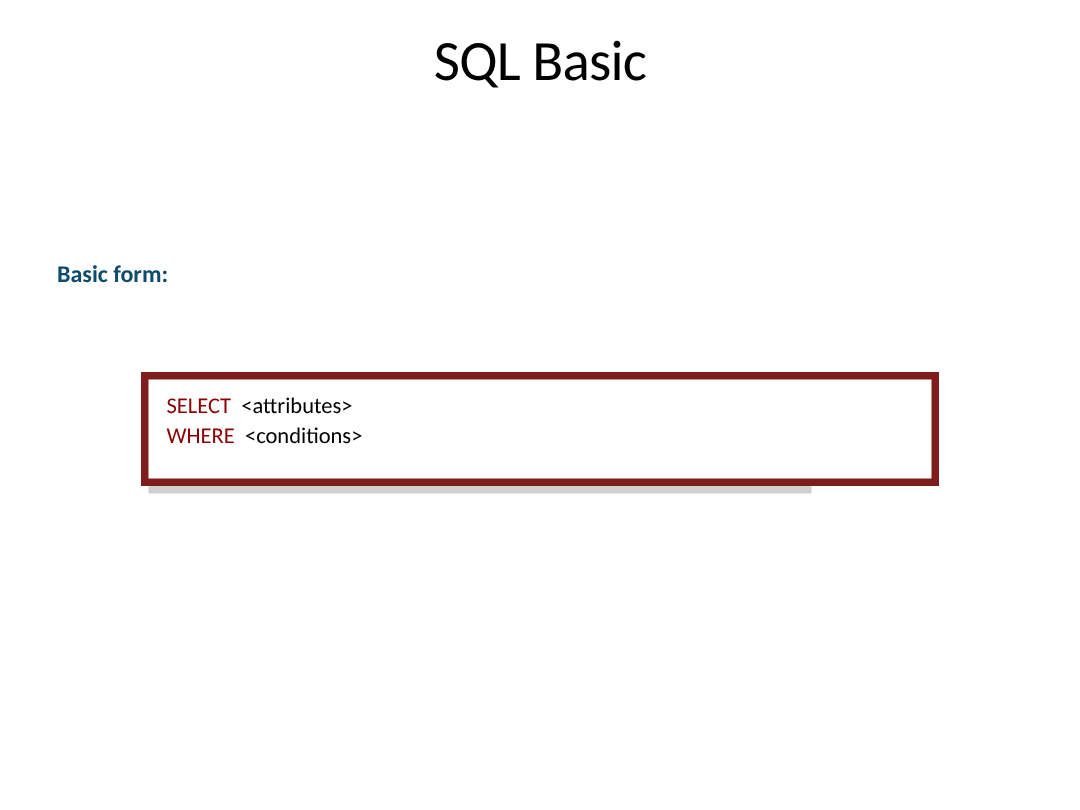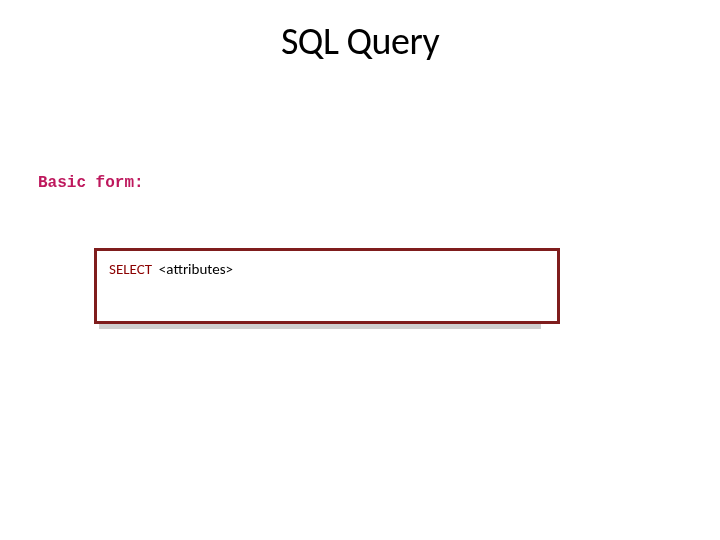--- a/index.html
+++ b/index.html
@@ -67,7 +67,7 @@
 </head>
 <body>
 
-<div class="title">SQL Query</div>
+<div class="title">SQL Basic</div>
 
 <div class="subtitle">Basic form:</div>
 

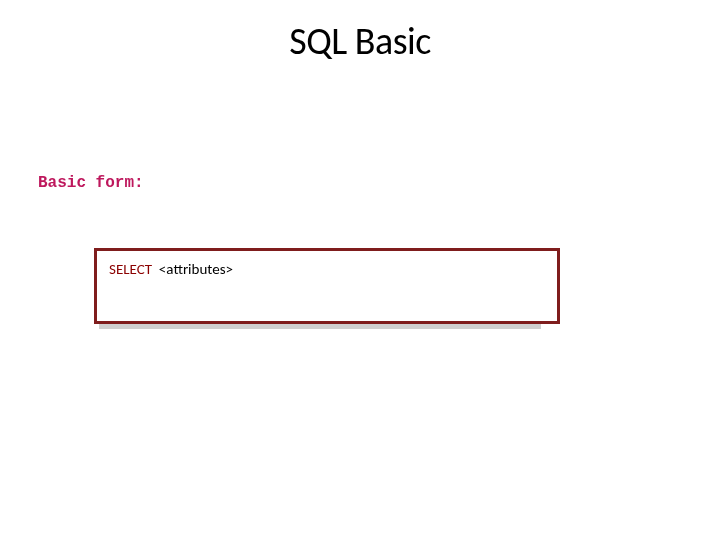--- a/index.html
+++ b/index.html
@@ -32,8 +32,7 @@
       left: 38px;
       font-size: 16px;
       font-weight: 600;
-      color: #be185d;
-      font-family: Liberation Mono, monospace;
+      color: #0c4a6e;
     }
     .code-box-shadow {
       position: absolute;

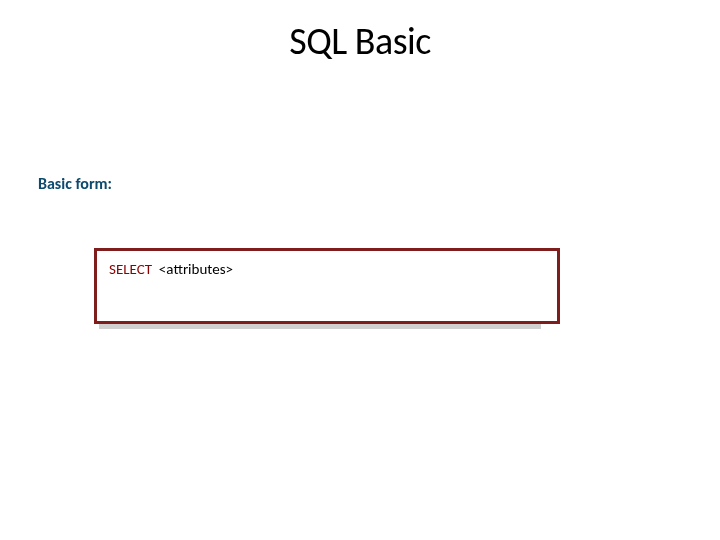--- a/index.html
+++ b/index.html
@@ -46,10 +46,10 @@
       position: absolute;
       top: 248px;
       left: 94px;
-      width: 466px;
+      width: 532px;
       height: 76px;
       background: #ffffff;
-      border: 3px solid #7f1d1d;
+      border: 5px solid #7f1d1d;
       padding: 8px 12px;
       font-size: 15px;
       line-height: 1.35;

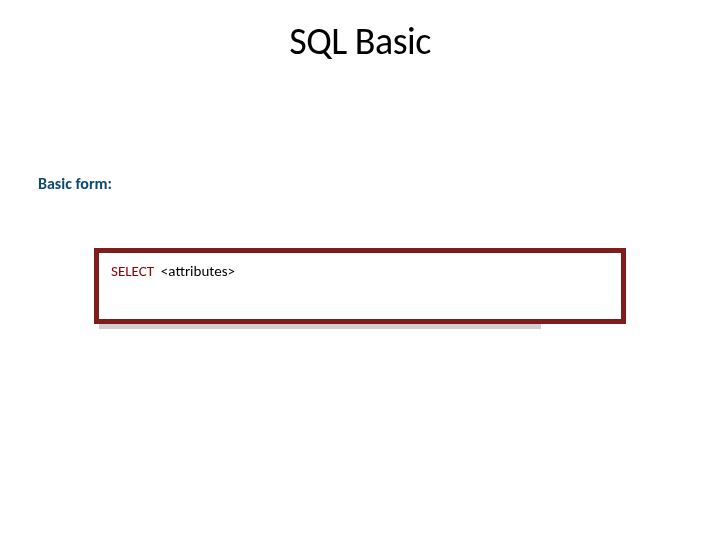--- a/index.html
+++ b/index.html
@@ -74,6 +74,7 @@
 
 <div class="code-box">
   <div class="code-line"><span class="keyword">SELECT</span>  <span>&lt;attributes&gt;</span></div>
+  <div class="code-line"><span class="keyword">WHERE</span>  <span>&lt;conditions&gt;</span></div>
 </div>
 
 </body></html>

